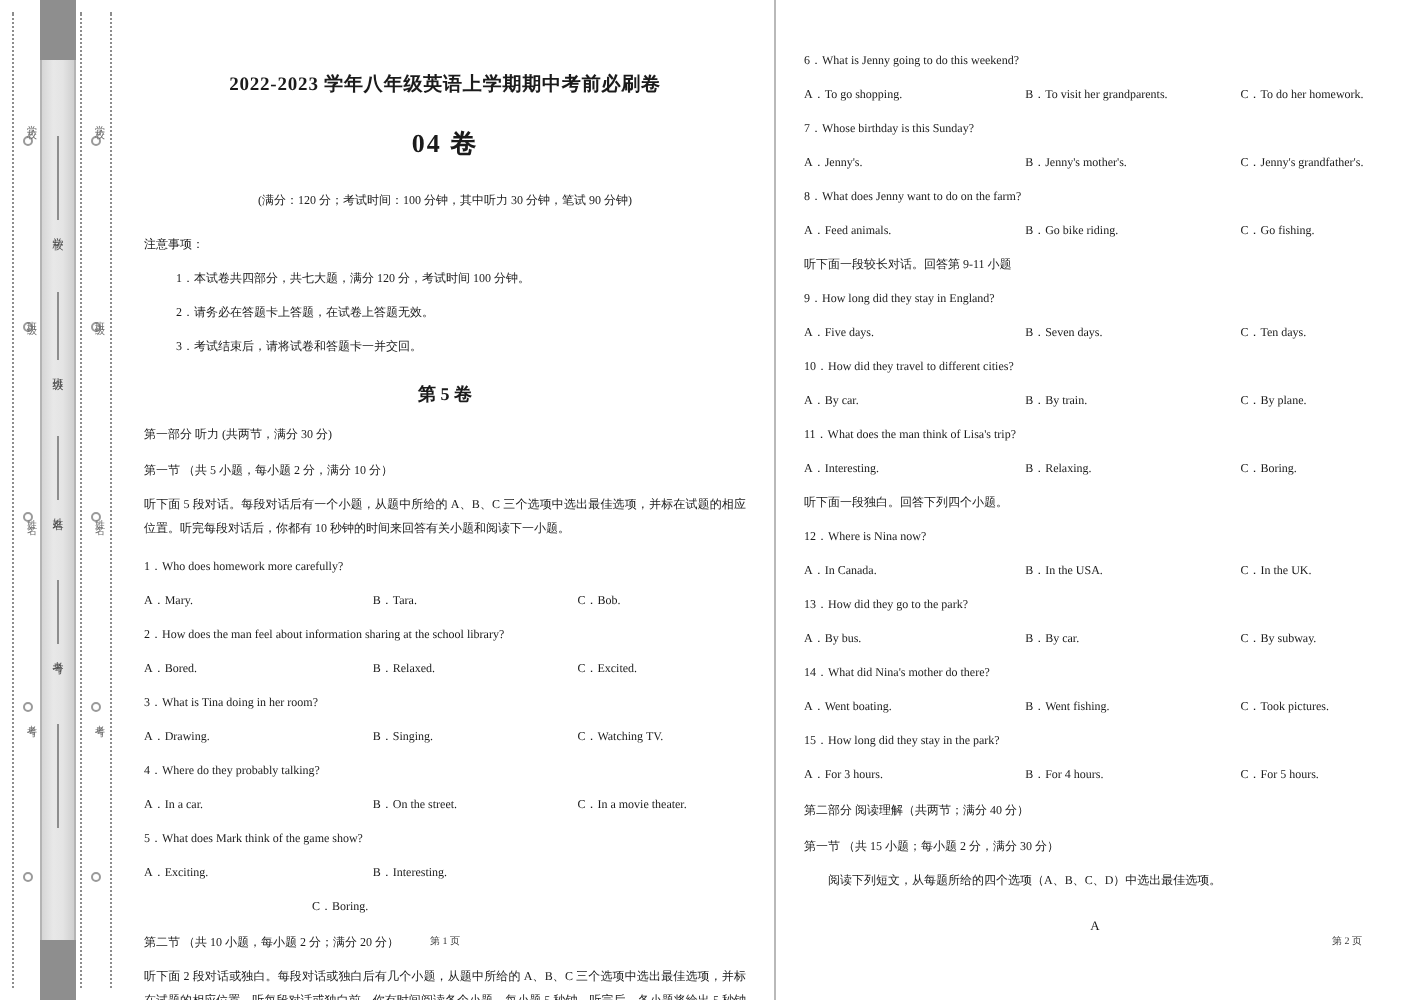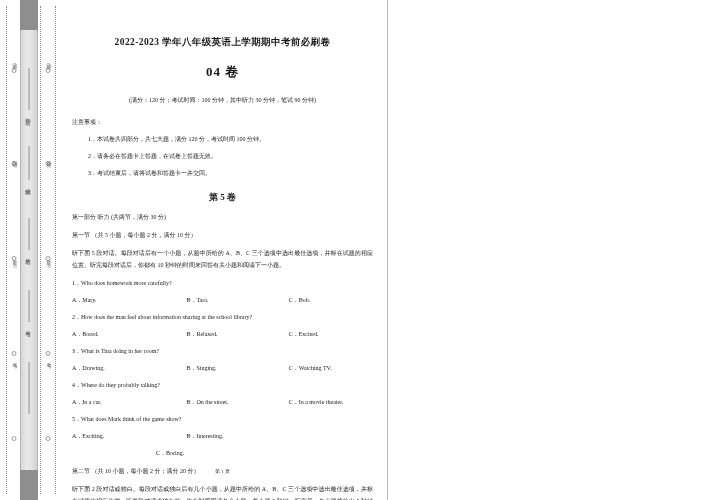--- a/index.html
+++ b/index.html
@@ -96,7 +96,6 @@
     position: absolute; left: 58px; top: 0;
     width: 649px; height: 500px;
     display: flex;
-    flex-direction: column;
   }
   .page {
     position: relative;

